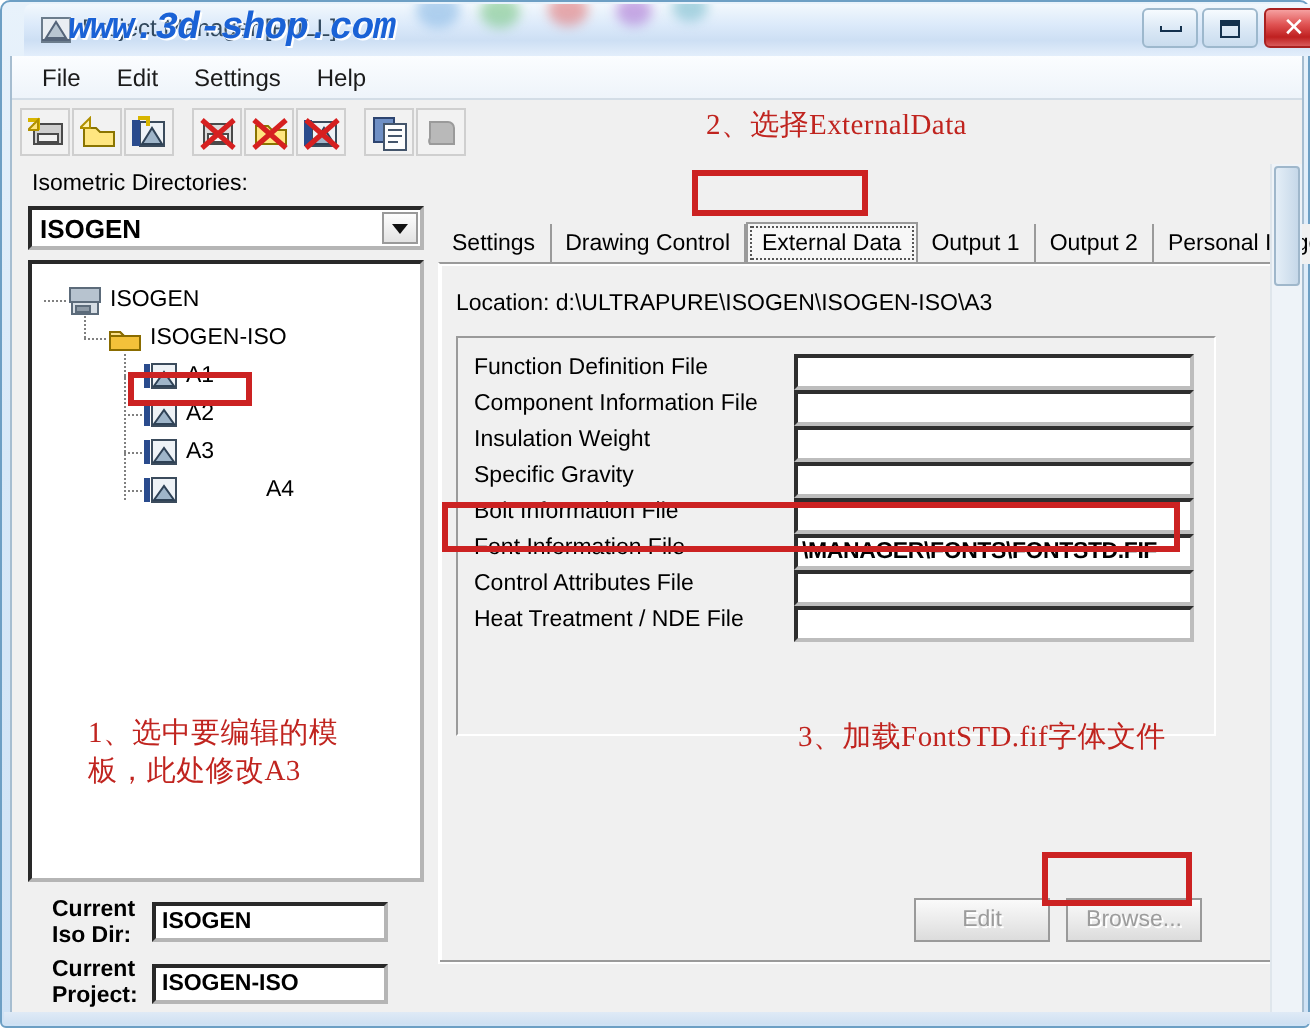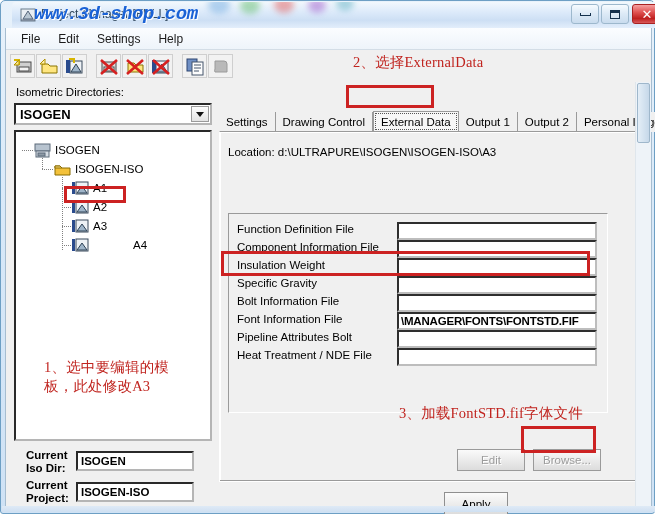--- a/index.html
+++ b/index.html
@@ -222,7 +222,7 @@
   #fieldgroup {
     position: absolute; left: 8px; top: 36px; width: 380px; height: 200px;
     border: 1px solid #9a9a9a;
-    border-bottom-color: #ffffff; border-right-color: #ffffff; margin-top: 45px;
+    border-bottom-color: #ffffff; border-right-color: #ffffff;
   }
   .frow { position: absolute; left: 0; height: 18px; width: 100%; }
   .flabel {

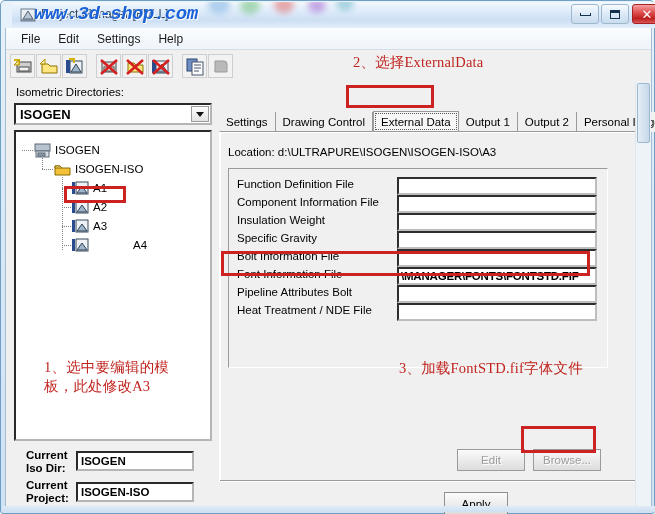--- a/index.html
+++ b/index.html
@@ -544,7 +544,7 @@
             <span class="finput fontval">\MANAGER\FONTS\FONTSTD.FIF</span>
           </div>
           <div class="frow" style="top:116px;">
-            <span class="flabel">Pipeline Attributes Bolt</span>
+            <span class="flabel">Control Attributes File</span>
             <span class="finput"></span>
           </div>
           <div class="frow" style="top:134px;">

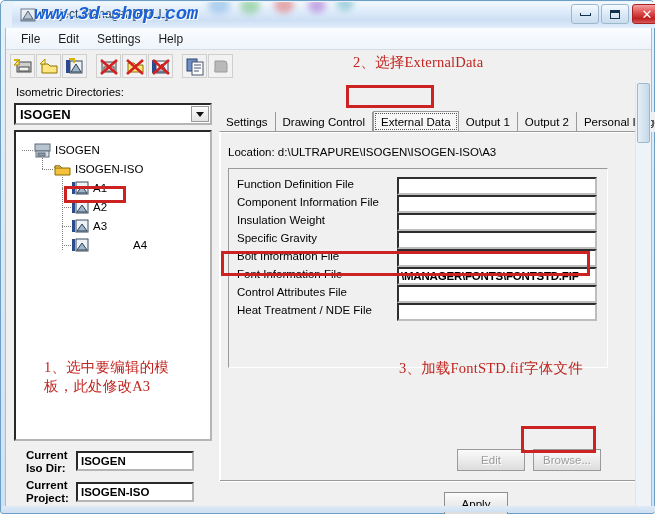--- a/index.html
+++ b/index.html
@@ -560,7 +560,6 @@
       </div>
     </div>
 
-    <div id="btn-apply">Apply</div>
     <div id="btn-cancel">Cancel</div>
 
     <div id="vscroll">

